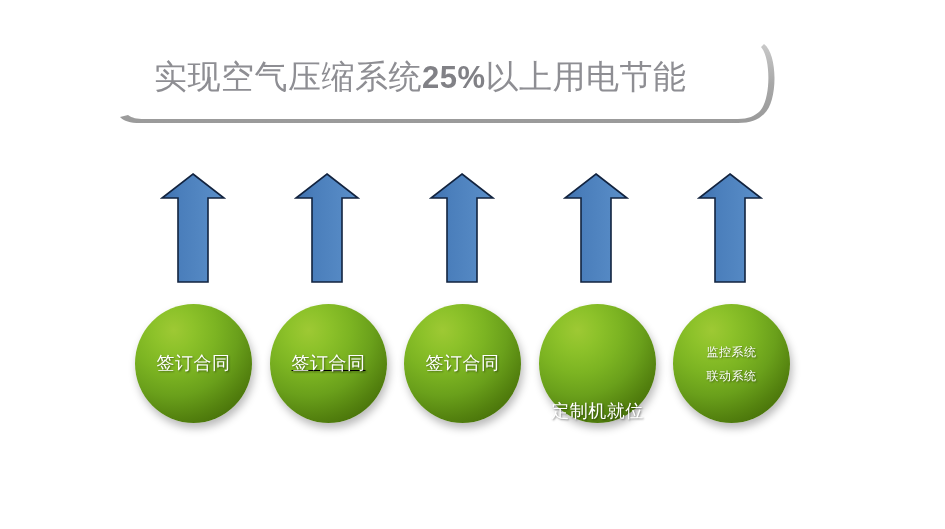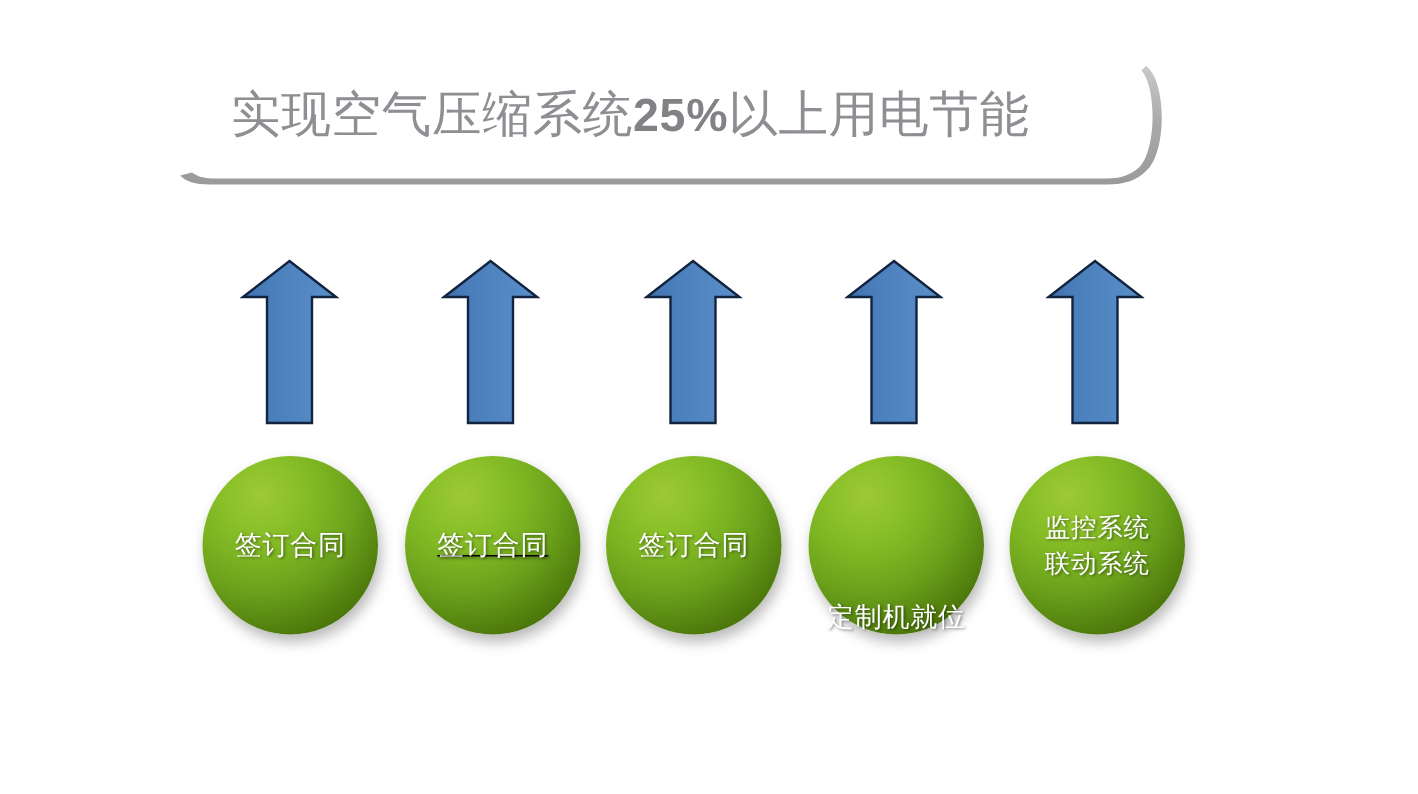--- a/index.html
+++ b/index.html
@@ -93,7 +93,7 @@
     padding: 0 4px;
   }
   .node.two-line .node-label {
-    font-size: 17px;
+    font-size: 12px;
     line-height: 24px;
   }
 </style>

